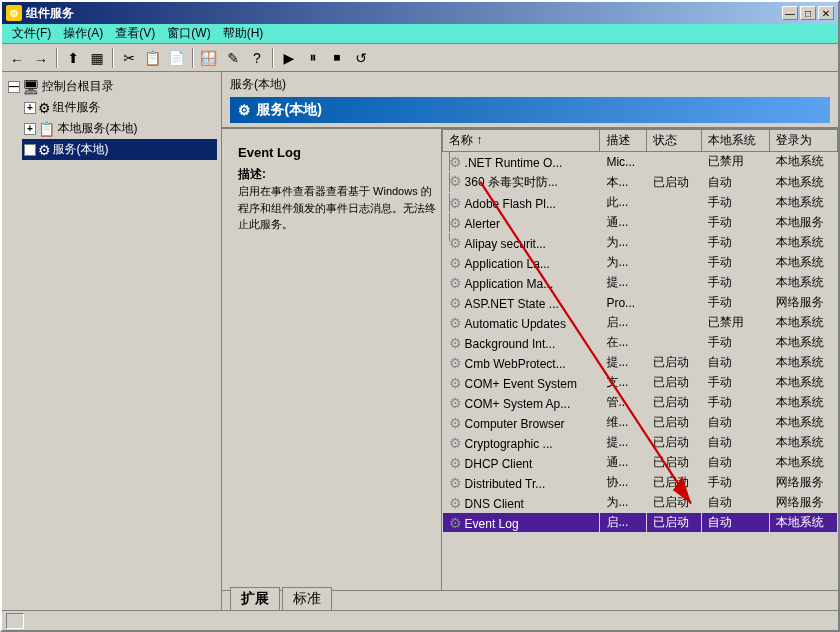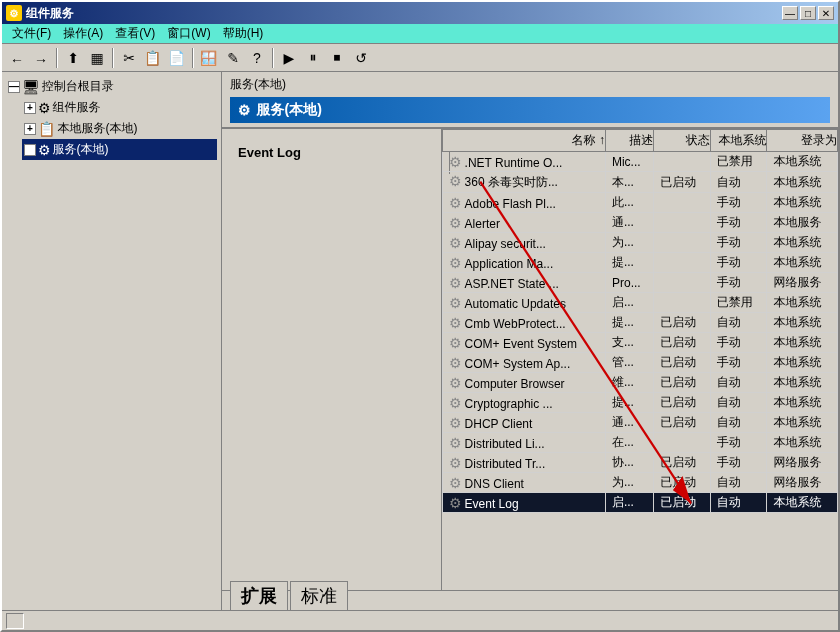--- a/index.html
+++ b/index.html
@@ -199,8 +199,8 @@
     .services-table th {
       background: #d4d0c8;
       border: 1px solid #808080;
-      padding: 2px 0;
-      text-align: right;
+      padding: 2px 6px;
+      text-align: left;
       font-weight: normal;
       position: sticky; top: 0;
       white-space: nowrap;

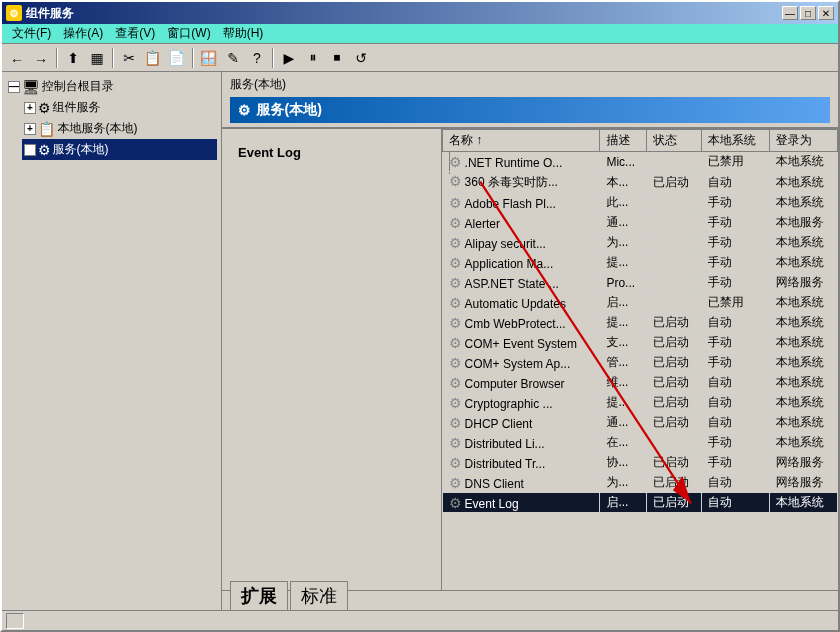--- a/index.html
+++ b/index.html
@@ -356,6 +356,7 @@
         <div class="desc-panel">
           <div class="desc-panel">
             <h3>Event Log</h3>
+            <div class="desc-label">描述:</div>
           </div>
         </div>
 

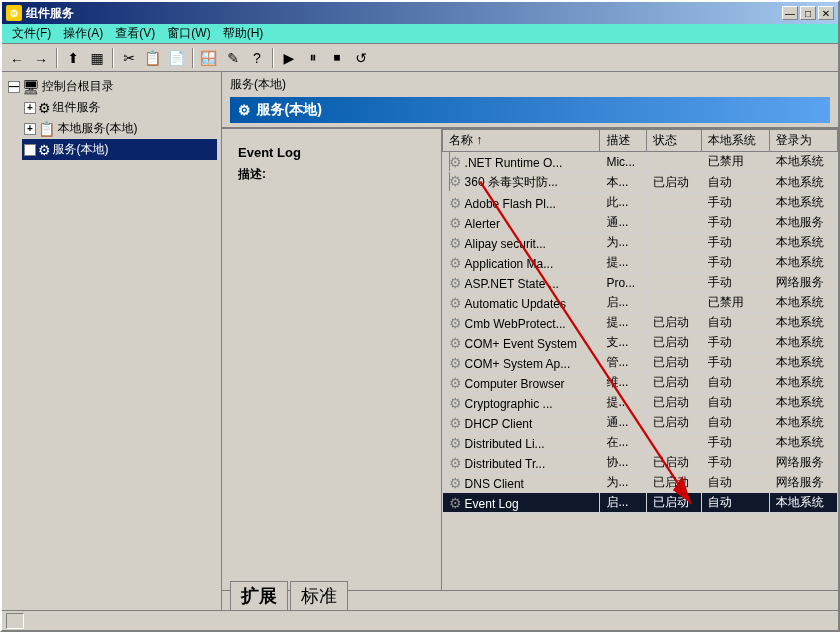--- a/index.html
+++ b/index.html
@@ -357,6 +357,7 @@
           <div class="desc-panel">
             <h3>Event Log</h3>
             <div class="desc-label">描述:</div>
+            <p>启用在事件查看器查看基于 Windows 的程序和组件颁发的事件日志消息。无法终止此服务。</p>
           </div>
         </div>
 

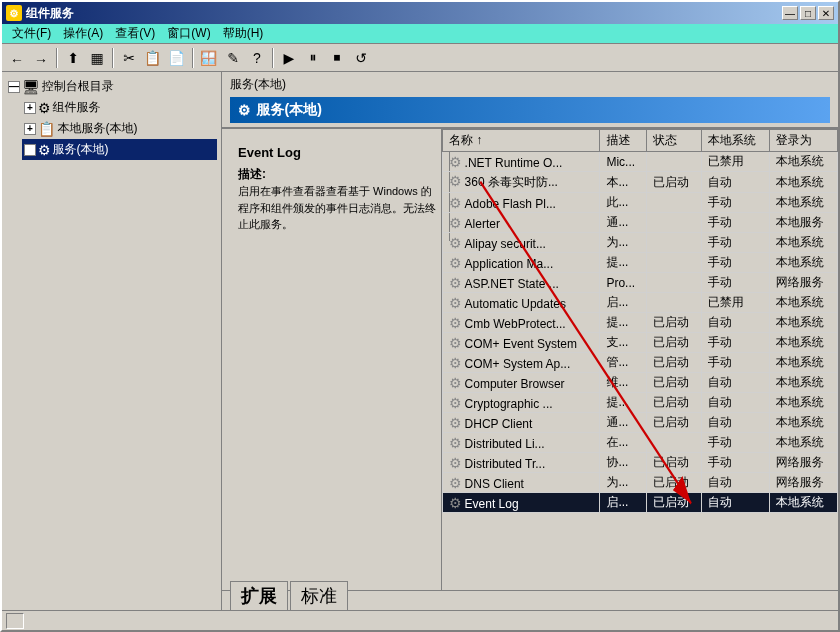--- a/index.html
+++ b/index.html
@@ -419,6 +419,13 @@
                   <td>本地系统</td>
                 </tr>
                 <tr>
+                  <td><span style="color:#888;font-size:14px;margin-right:3px;">⚙</span>Application La...</td>
+                  <td>为...</td>
+                  <td></td>
+                  <td>手动</td>
+                  <td>本地系统</td>
+                </tr>
+                <tr>
                   <td><span style="color:#888;font-size:14px;margin-right:3px;">⚙</span>Application Ma...</td>
                   <td>提...</td>
                   <td></td>

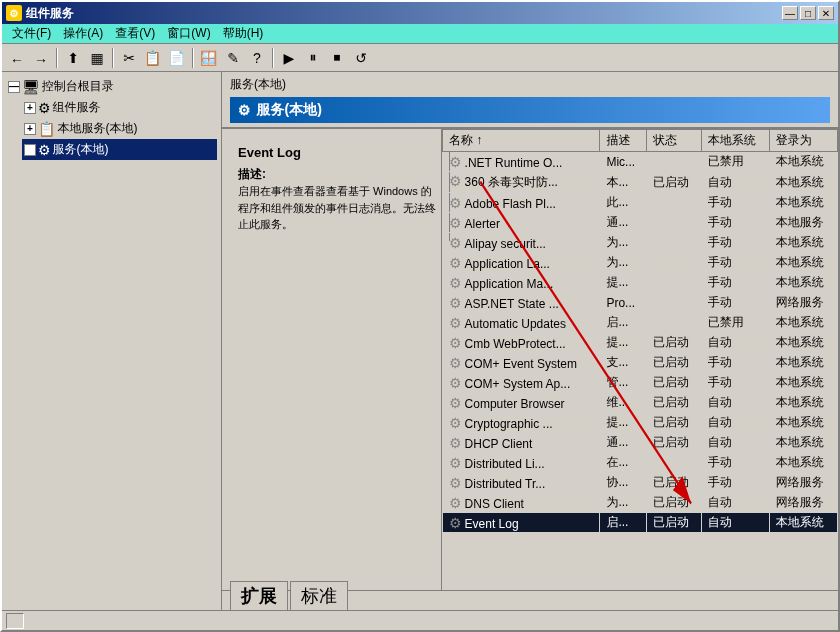--- a/index.html
+++ b/index.html
@@ -447,6 +447,13 @@
                   <td>本地系统</td>
                 </tr>
                 <tr>
+                  <td><span style="color:#888;font-size:14px;margin-right:3px;">⚙</span>Background Int...</td>
+                  <td>在...</td>
+                  <td></td>
+                  <td>手动</td>
+                  <td>本地系统</td>
+                </tr>
+                <tr>
                   <td><span style="color:#888;font-size:14px;margin-right:3px;">⚙</span>Cmb WebProtect...</td>
                   <td>提...</td>
                   <td>已启动</td>

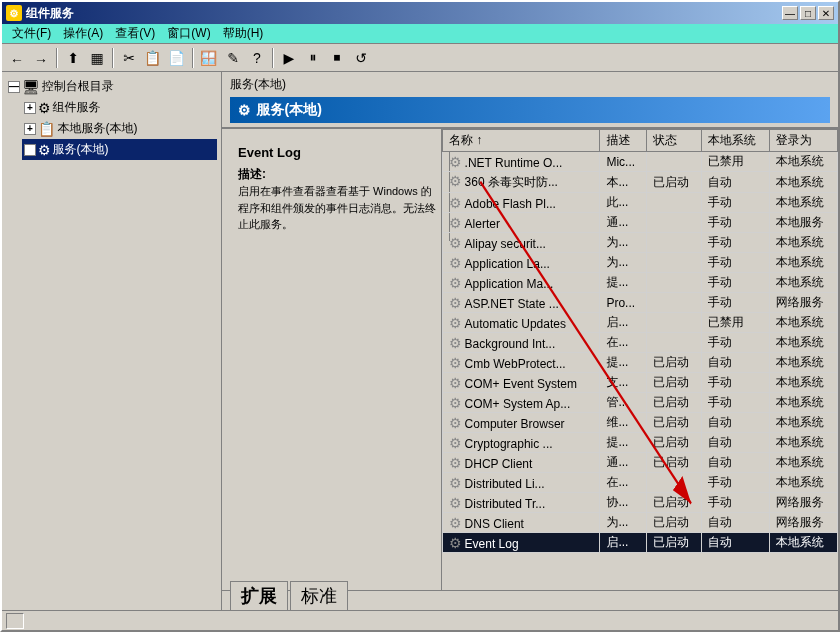--- a/index.html
+++ b/index.html
@@ -496,13 +496,6 @@
                   <td>本地系统</td>
                 </tr>
                 <tr>
-                  <td><span style="color:#888;font-size:14px;margin-right:3px;">⚙</span>Distributed Li...</td>
-                  <td>在...</td>
-                  <td></td>
-                  <td>手动</td>
-                  <td>本地系统</td>
-                </tr>
-                <tr>
                   <td><span style="color:#888;font-size:14px;margin-right:3px;">⚙</span>Distributed Tr...</td>
                   <td>协...</td>
                   <td>已启动</td>

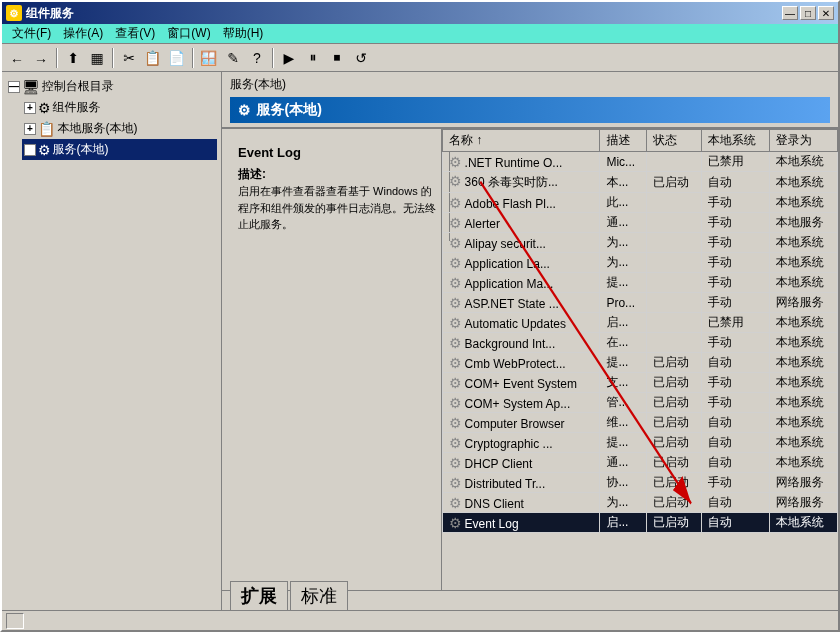--- a/index.html
+++ b/index.html
@@ -214,7 +214,7 @@
       overflow: hidden;
     }
     .services-table tr.selected td {
-      background: #0f172a;
+      background: #4c1d95;
       color: white;
     }
 

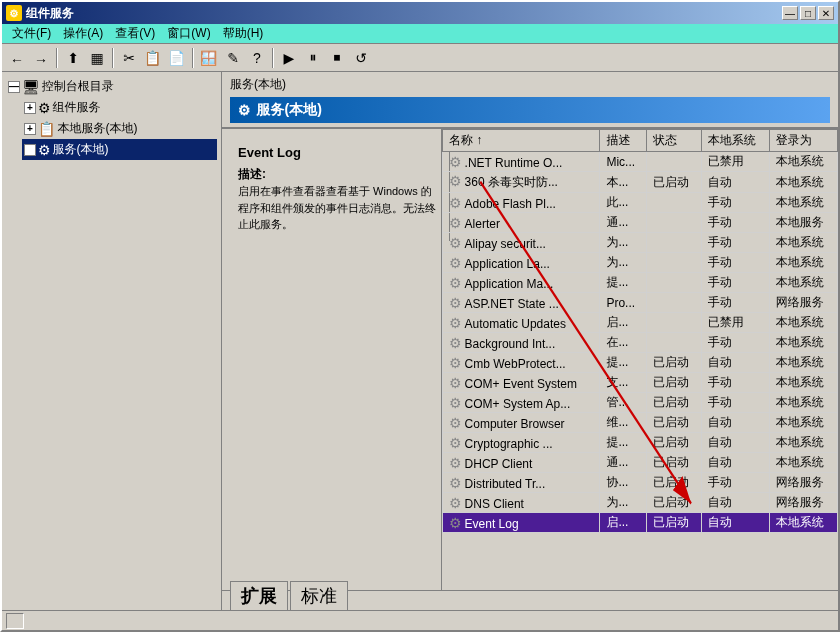--- a/index.html
+++ b/index.html
@@ -234,7 +234,7 @@
       border-bottom: none;
       background: #d4d0c8;
       cursor: pointer;
-      font-size: 18px;
+      font-size: 14px;
       margin-right: 2px;
     }
     .tab.active { background: #d4d0c8; font-weight: bold; }

